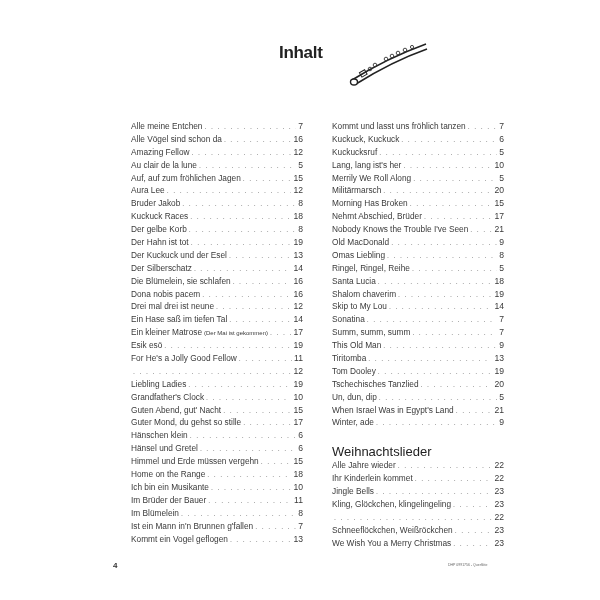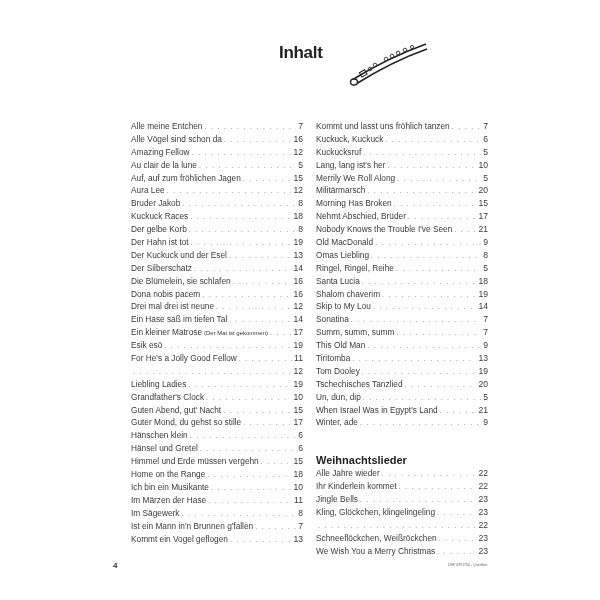--- a/index.html
+++ b/index.html
@@ -14,7 +14,7 @@
   .flute { position:absolute; left:348px; top:42px; }
   .col { position:absolute; top:120px; width:172px; }
   .col.left { left:131px; }
-  .col.right { left:316px; }
+  .col.right { left:332px; }
   .row {
     display:flex; align-items:baseline; height:12.9px; line-height:12.9px;
     font-size:8.3px; color:#3a3a3a; white-space:nowrap;

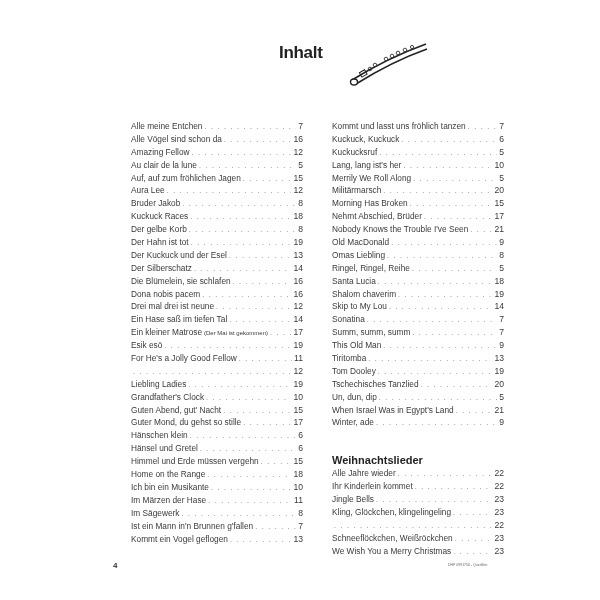--- a/index.html
+++ b/index.html
@@ -30,8 +30,8 @@
   }
   .row .page { flex:0 0 auto; text-align:right; font-size:8.6px; }
   .section-head {
-    height:14px; line-height:14px; font-size:11px; font-weight:bold; color:#222;
-    margin-top:24px;
+    height:14px; line-height:14px; font-size:13px; font-weight:normal; color:#222;
+    margin-top:16px;
   }
   .footer-num { position:absolute; left:113px; top:561px; font-size:8px; font-weight:bold; color:#333; }
   .footer-code { position:absolute; left:448px; top:563px; font-size:3.5px; color:#666; }

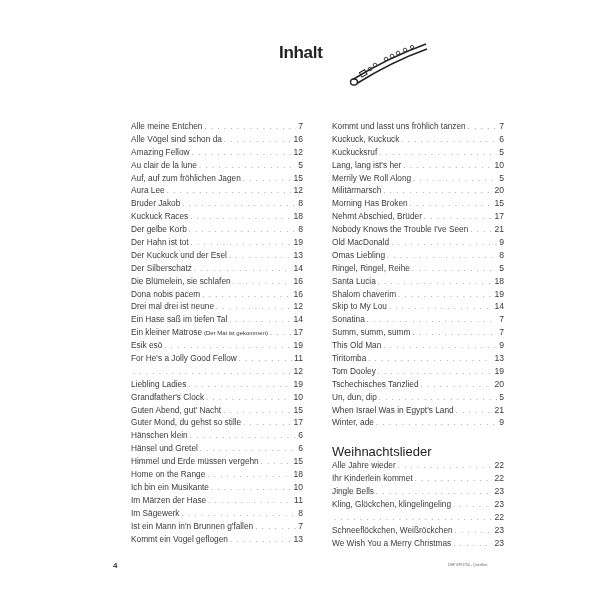--- a/index.html
+++ b/index.html
@@ -202,7 +202,7 @@
       <span class="page">10</span>
     </div>
     <div class="row">
-      <span class="title">Im Märzen der Hase</span>
+      <span class="title">Im Brüder der Bauer</span>
       <span class="dots"></span>
       <span class="page">11</span>
     </div>

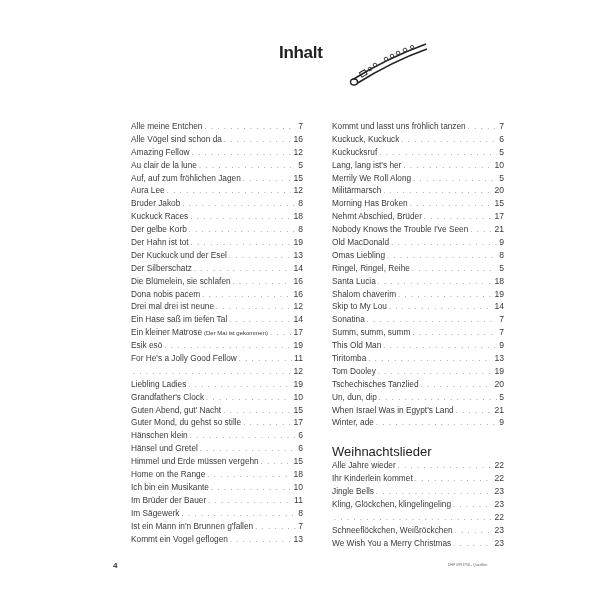--- a/index.html
+++ b/index.html
@@ -207,7 +207,7 @@
       <span class="page">11</span>
     </div>
     <div class="row">
-      <span class="title">Im Sägewerk</span>
+      <span class="title">Im Blümelein</span>
       <span class="dots"></span>
       <span class="page">8</span>
     </div>

